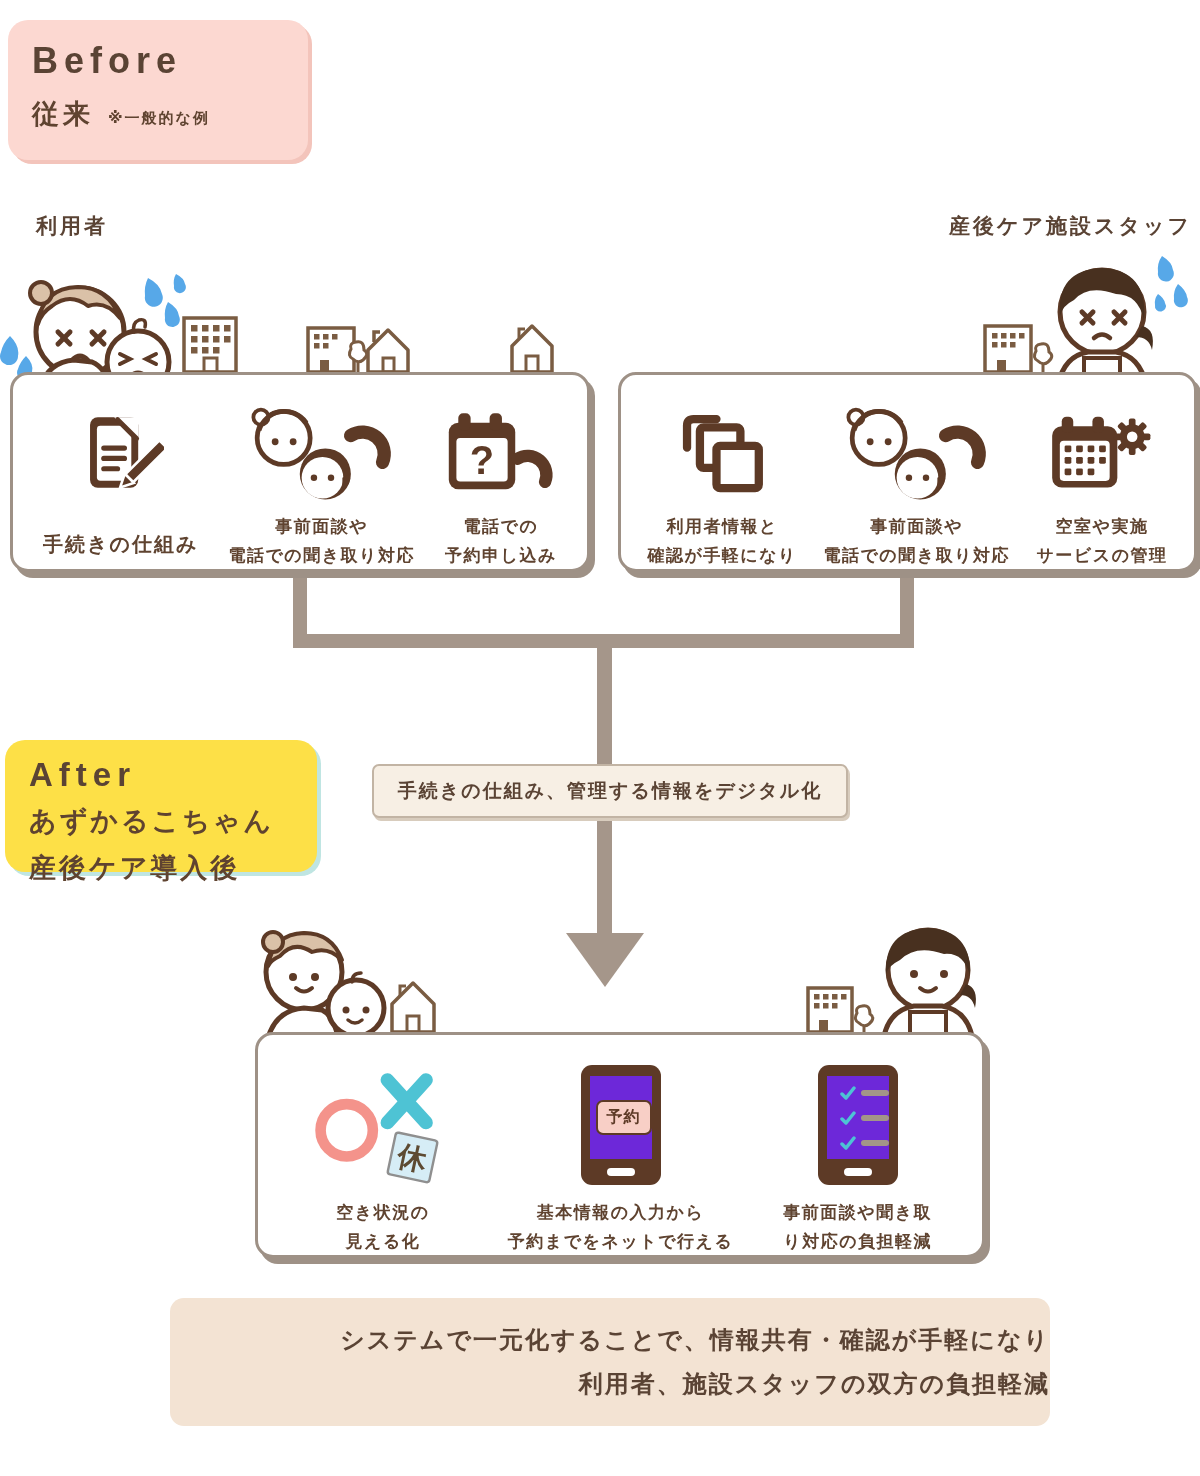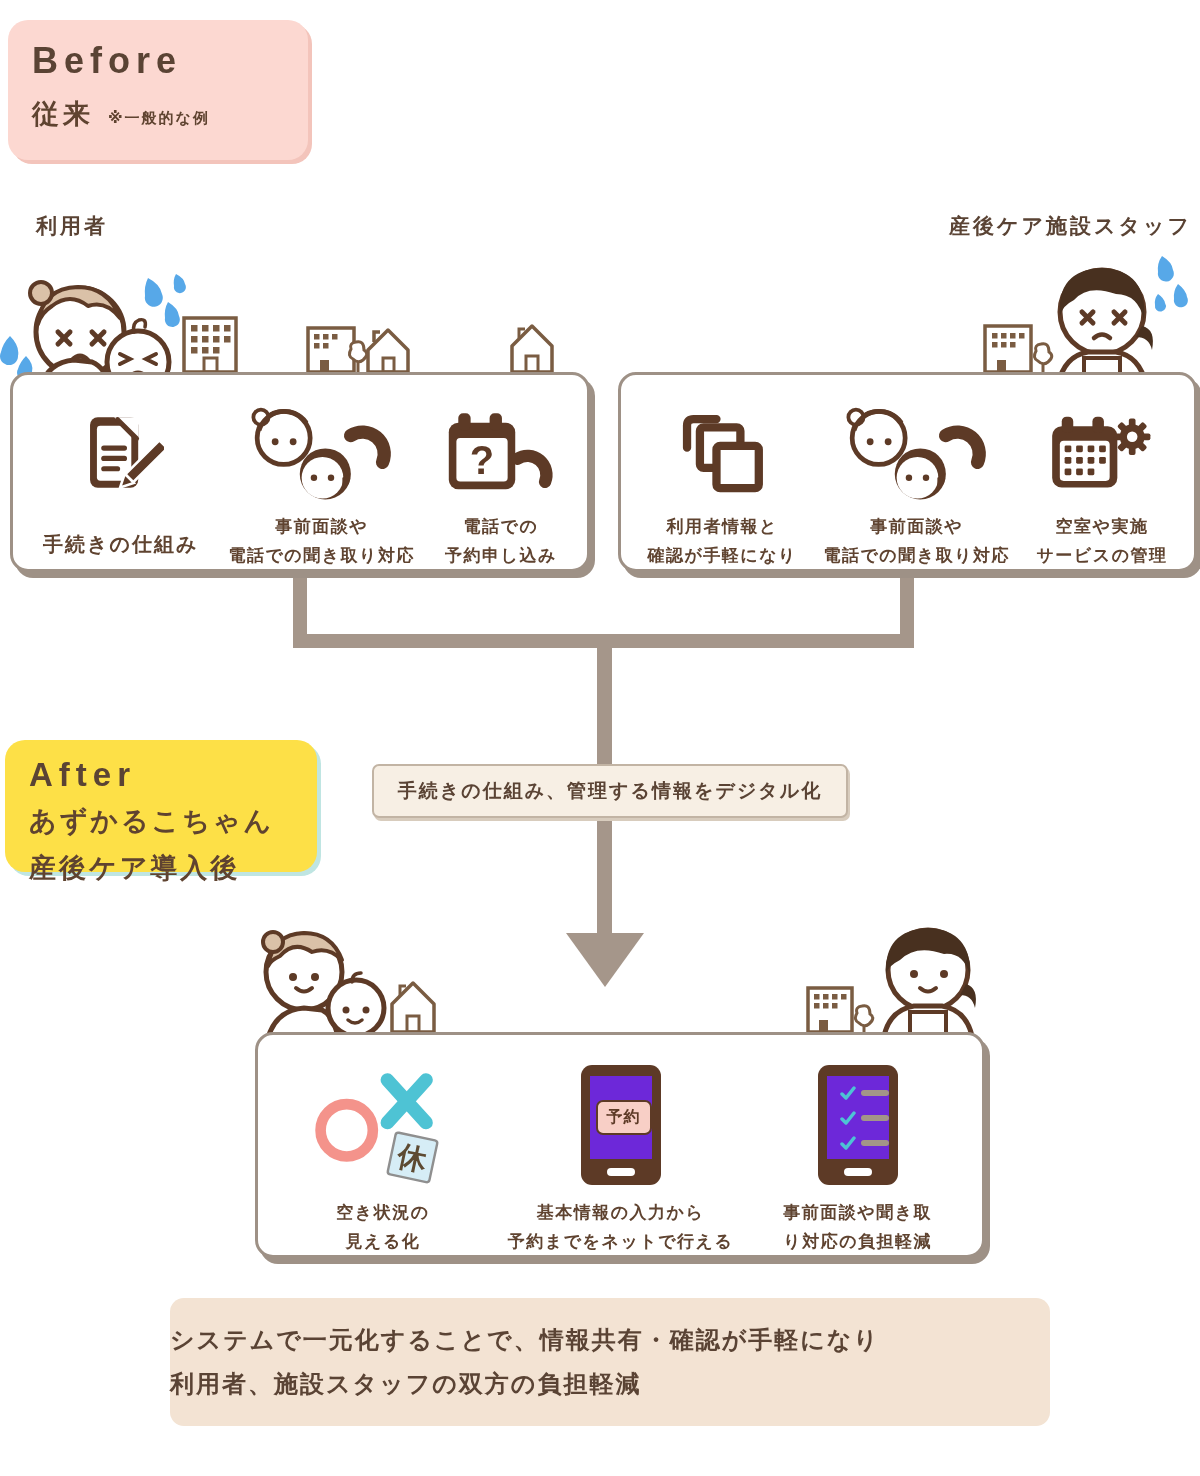--- a/index.html
+++ b/index.html
@@ -65,7 +65,7 @@
 
   
   .summary{position:absolute;left:170px;top:1298px;width:880px;height:128px;background:#f3e3d3;
-     border-radius:14px;display:flex;flex-direction:column;align-items:flex-start;justify-content:center;
+     border-radius:14px;display:flex;flex-direction:column;align-items:flex-end;justify-content:center;
      font-size:24px;font-weight:700;letter-spacing:2px;color:#5a4334;line-height:1.85;}
 </style>
 </head>

